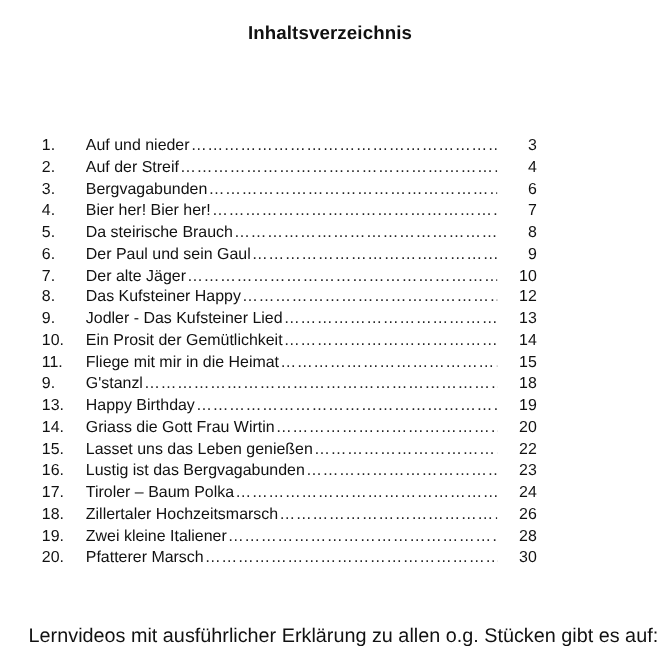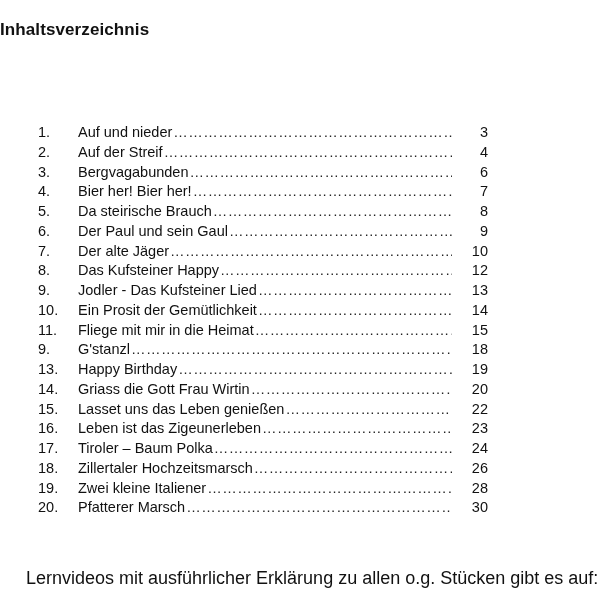--- a/index.html
+++ b/index.html
@@ -20,6 +20,7 @@
       top: 20px;
       left: 0;
       width: 600px;
+      text-align: center;
       font-weight: bold;
       font-size: 17px;
       letter-spacing: 0.1px;

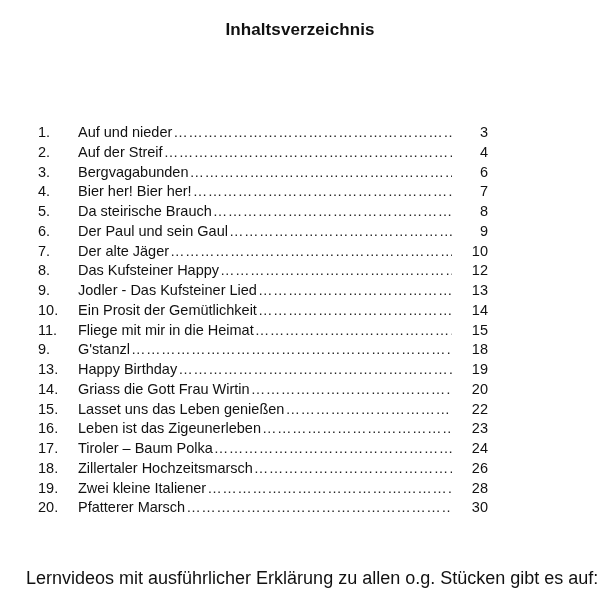--- a/index.html
+++ b/index.html
@@ -167,7 +167,7 @@
       </div>
       <div class="toc-row">
         <span class="toc-num">16.</span>
-        <span class="toc-title">Leben ist das Zigeunerleben</span>
+        <span class="toc-title">Lustig ist das Bergvagabunden</span>
         <span class="toc-dots">……………………………………………………………………</span>
         <span class="toc-page">23</span>
       </div>

